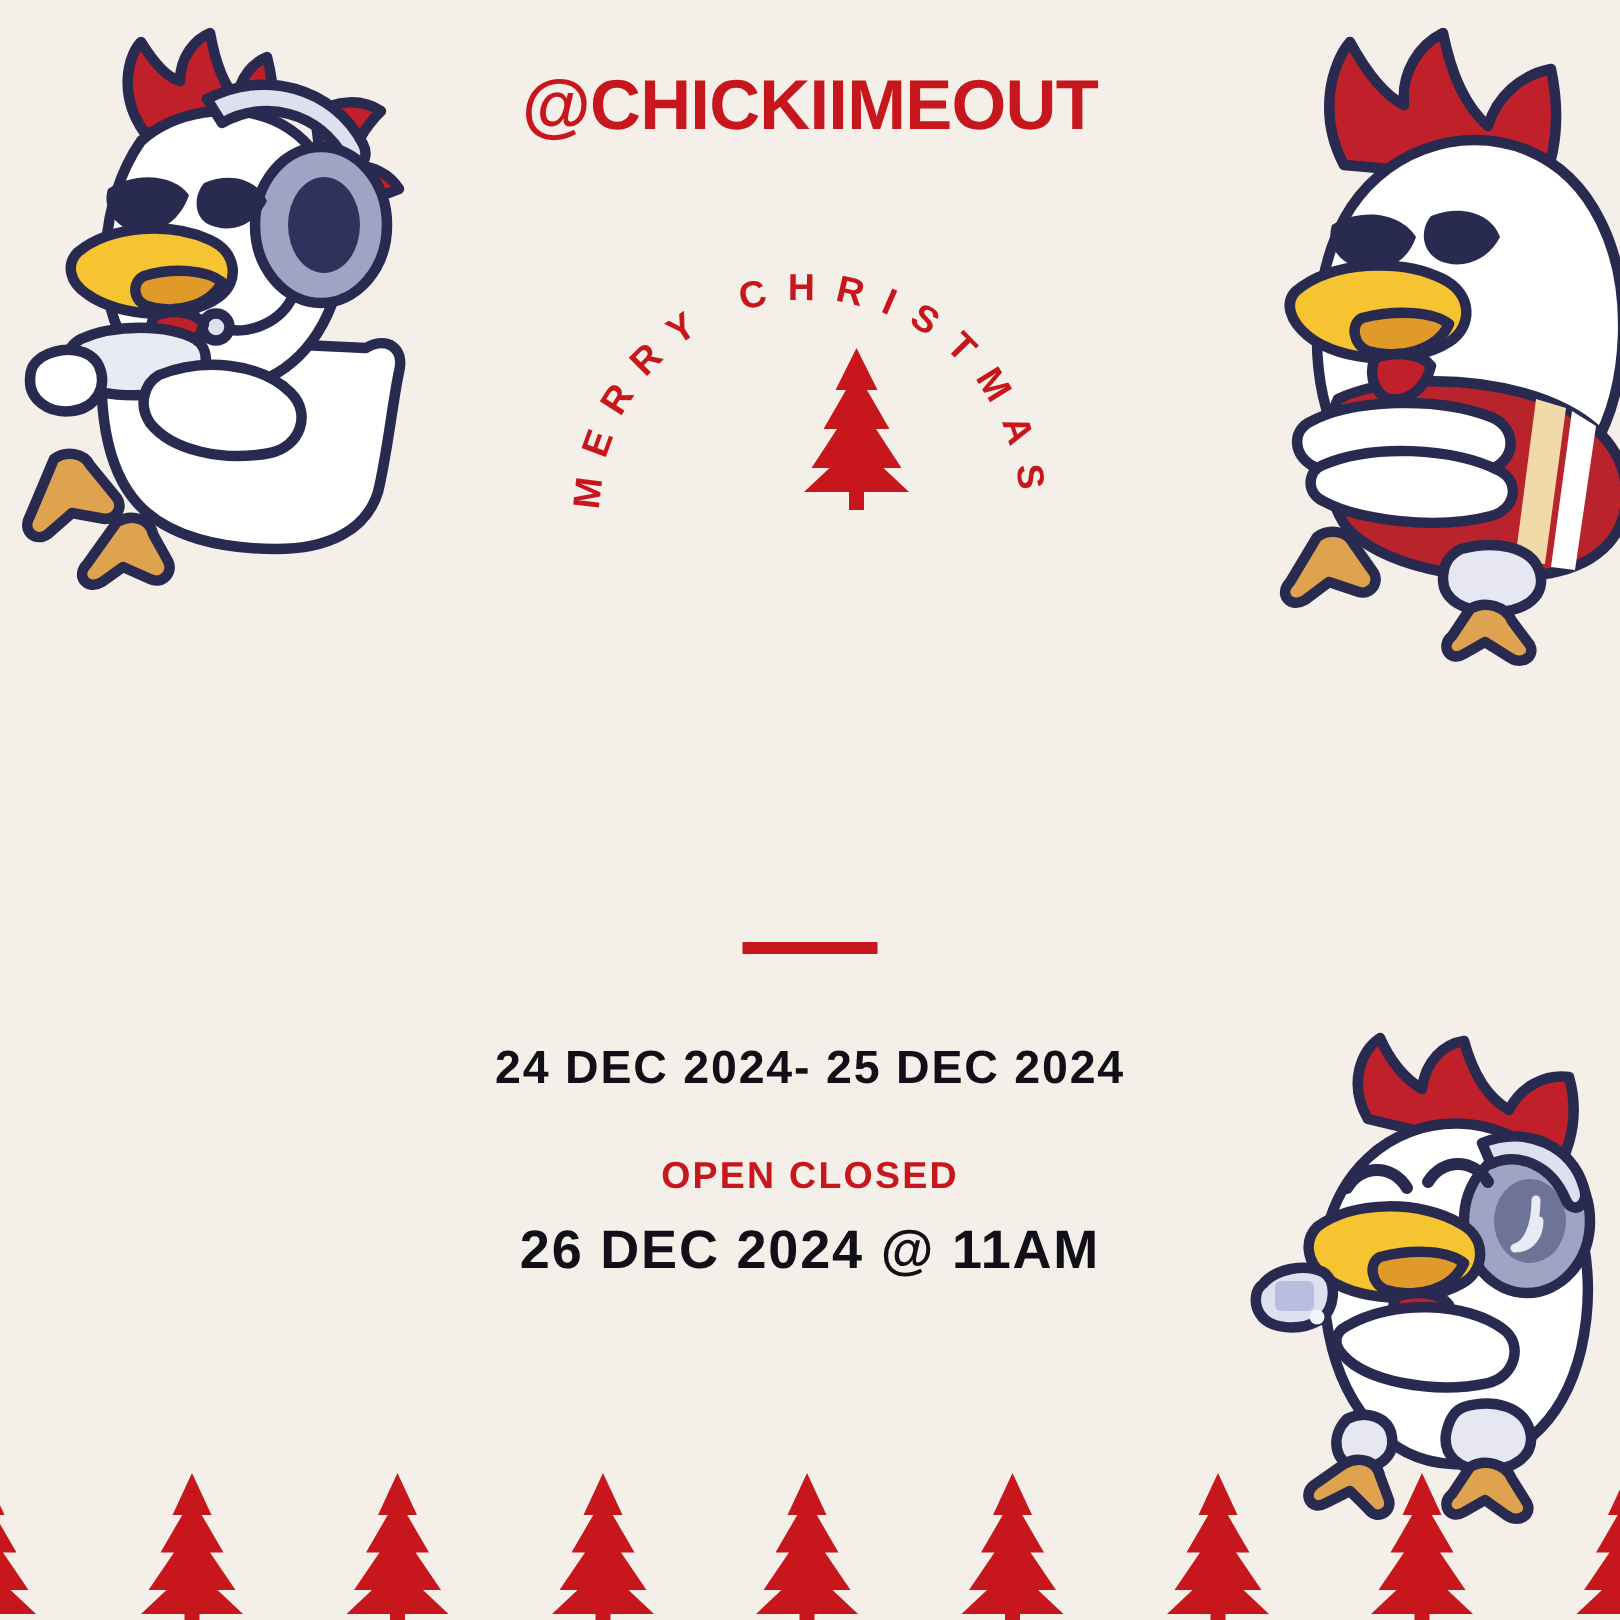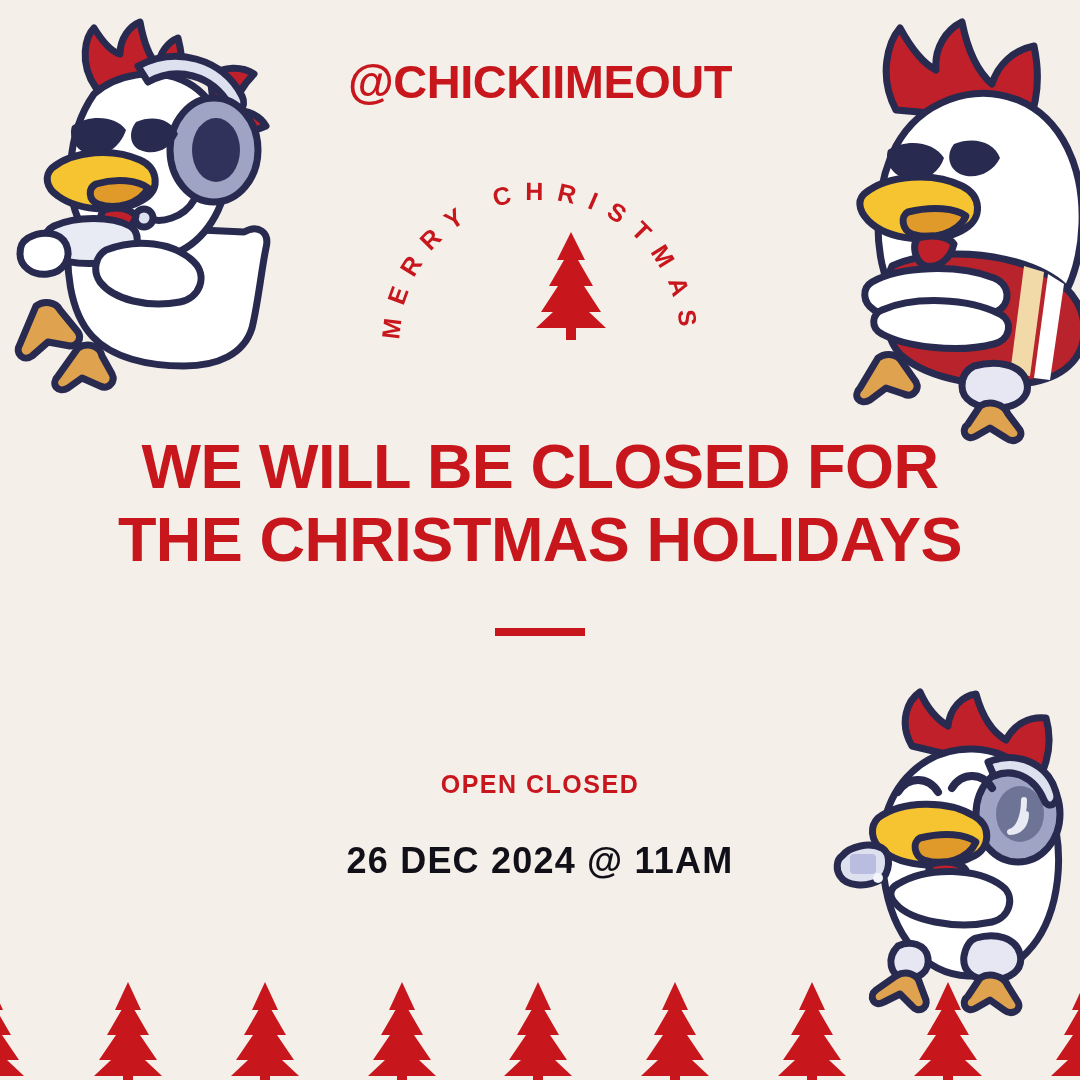--- a/index.html
+++ b/index.html
@@ -21,7 +21,6 @@
     letter-spacing:-0.5px;
     color:#C8161D;
     font-family:"Liberation Sans", sans-serif;
-    margin-top:12px;
   }
 
   

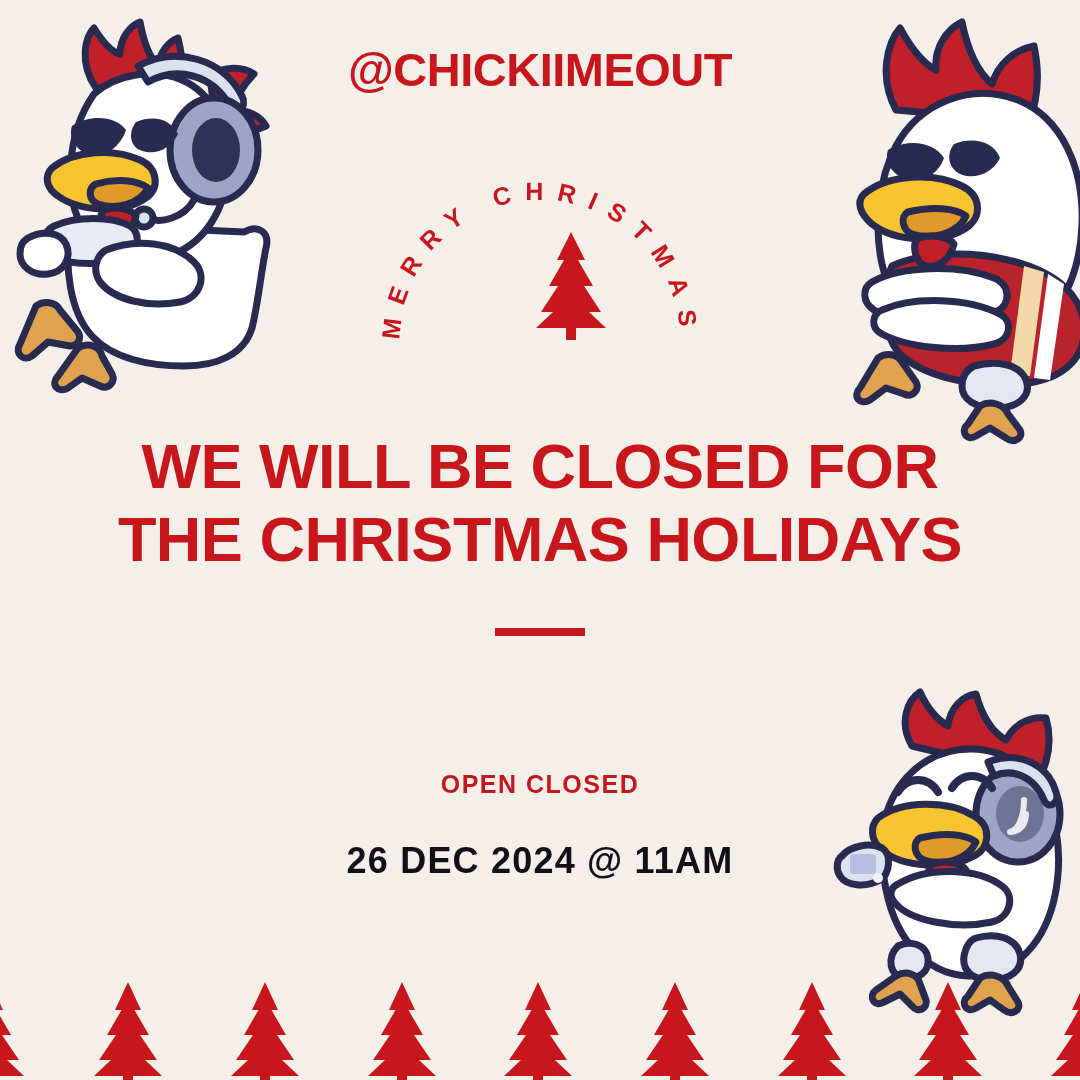--- a/index.html
+++ b/index.html
@@ -105,10 +105,6 @@
     </div>
   </div>
 
-  <div class="headline">
-    <span>WE WILL BE CLOSED FOR</span>
-    <span class="l2">THE CHRISTMAS HOLIDAYS</span>
-  </div>
 
   <div class="divider"></div>
 

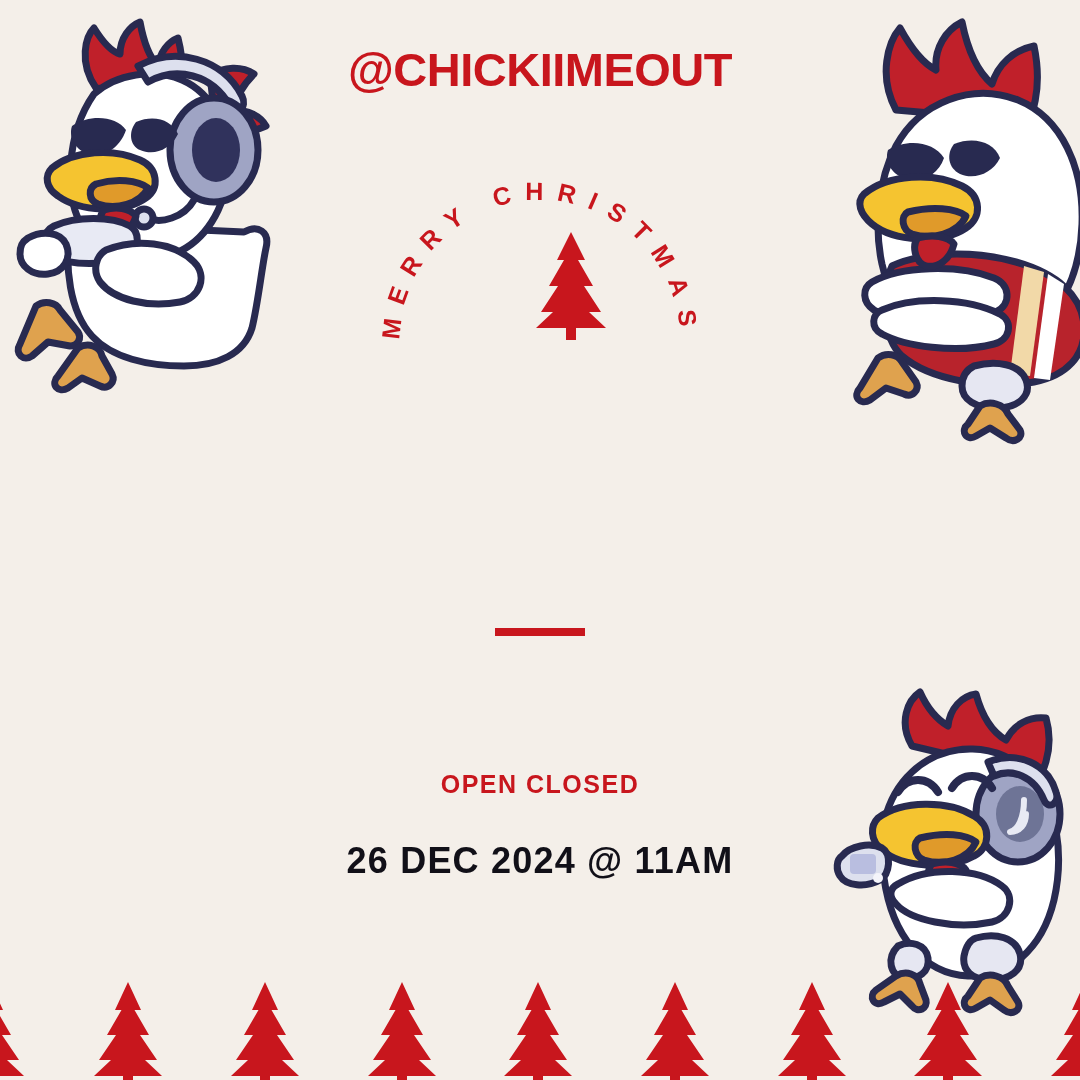--- a/index.html
+++ b/index.html
@@ -108,6 +108,7 @@
 
   <div class="divider"></div>
 
+  <div class="daterange">24 DEC 2024- 25 DEC 2024</div>
   <div class="openagain">OPEN CLOSED</div>
   <div class="reopen">26 DEC 2024 @ 11AM</div>
 

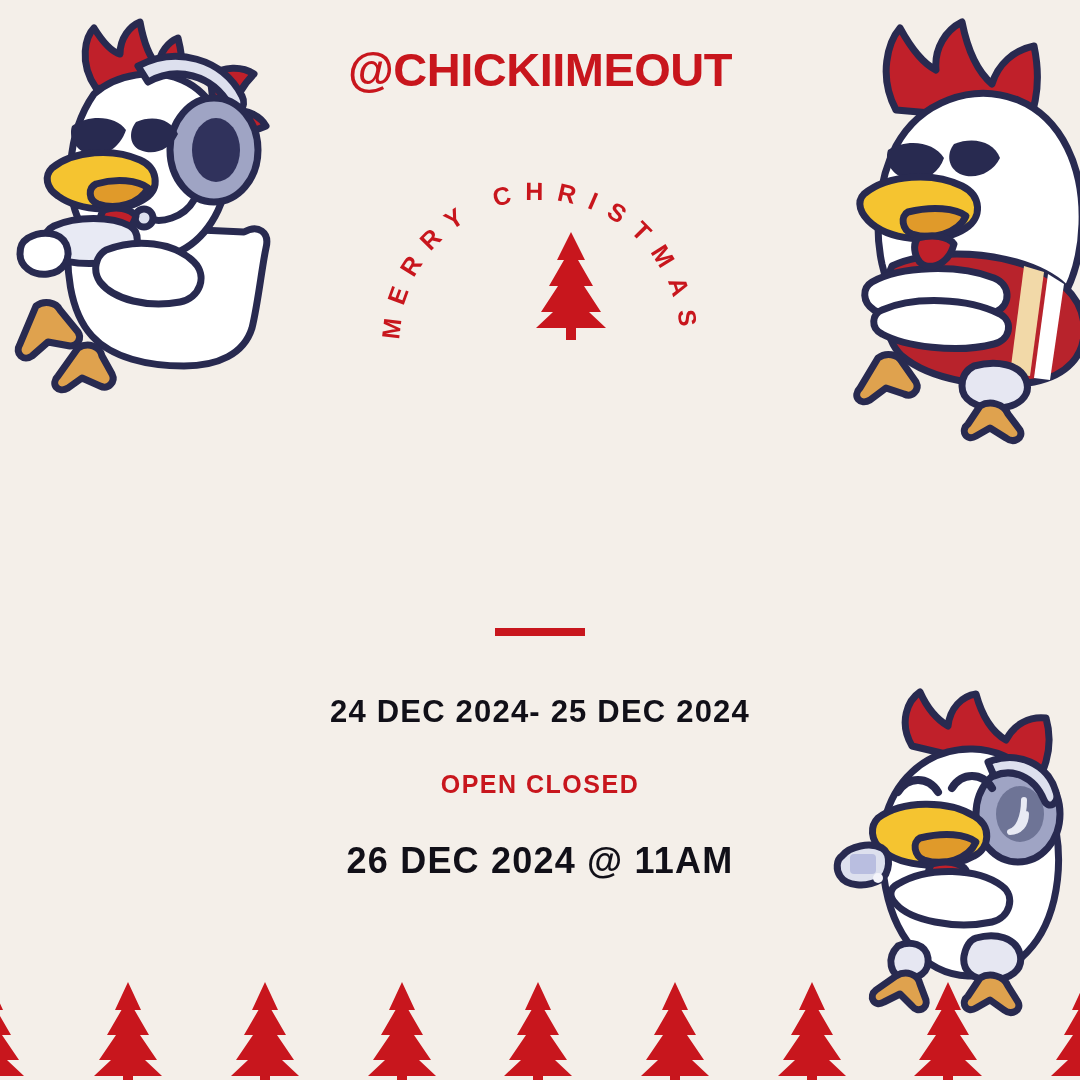--- a/index.html
+++ b/index.html
@@ -63,7 +63,7 @@
   .reopen{
     position:absolute;top:812px;left:0;width:1080px;
     text-align:center;color:#111018;
-    font-size:36px;font-weight:bold;letter-spacing:1.2px;margin-top:28px;
+    font-size:36px;font-weight:bold;letter-spacing:1.2px;
   }
 
   

